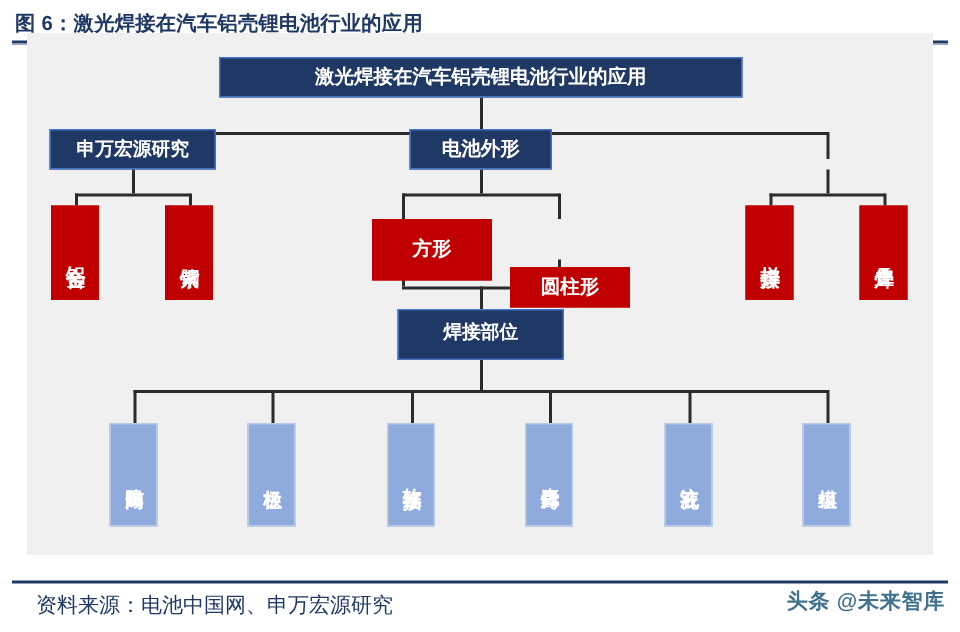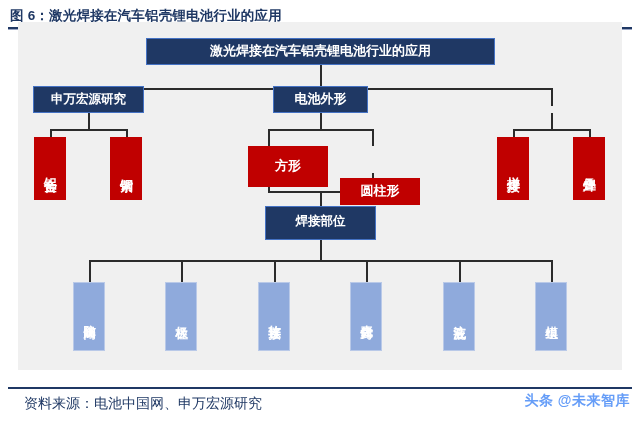--- a/index.html
+++ b/index.html
@@ -77,7 +77,7 @@
     top: 392px;
     font-size: 14px;
     font-weight: bold;
-    color: #3b82f6;
+    color: #0c4a6e;
     opacity: 0.78;
     white-space: nowrap;
     letter-spacing: 0.5px;

